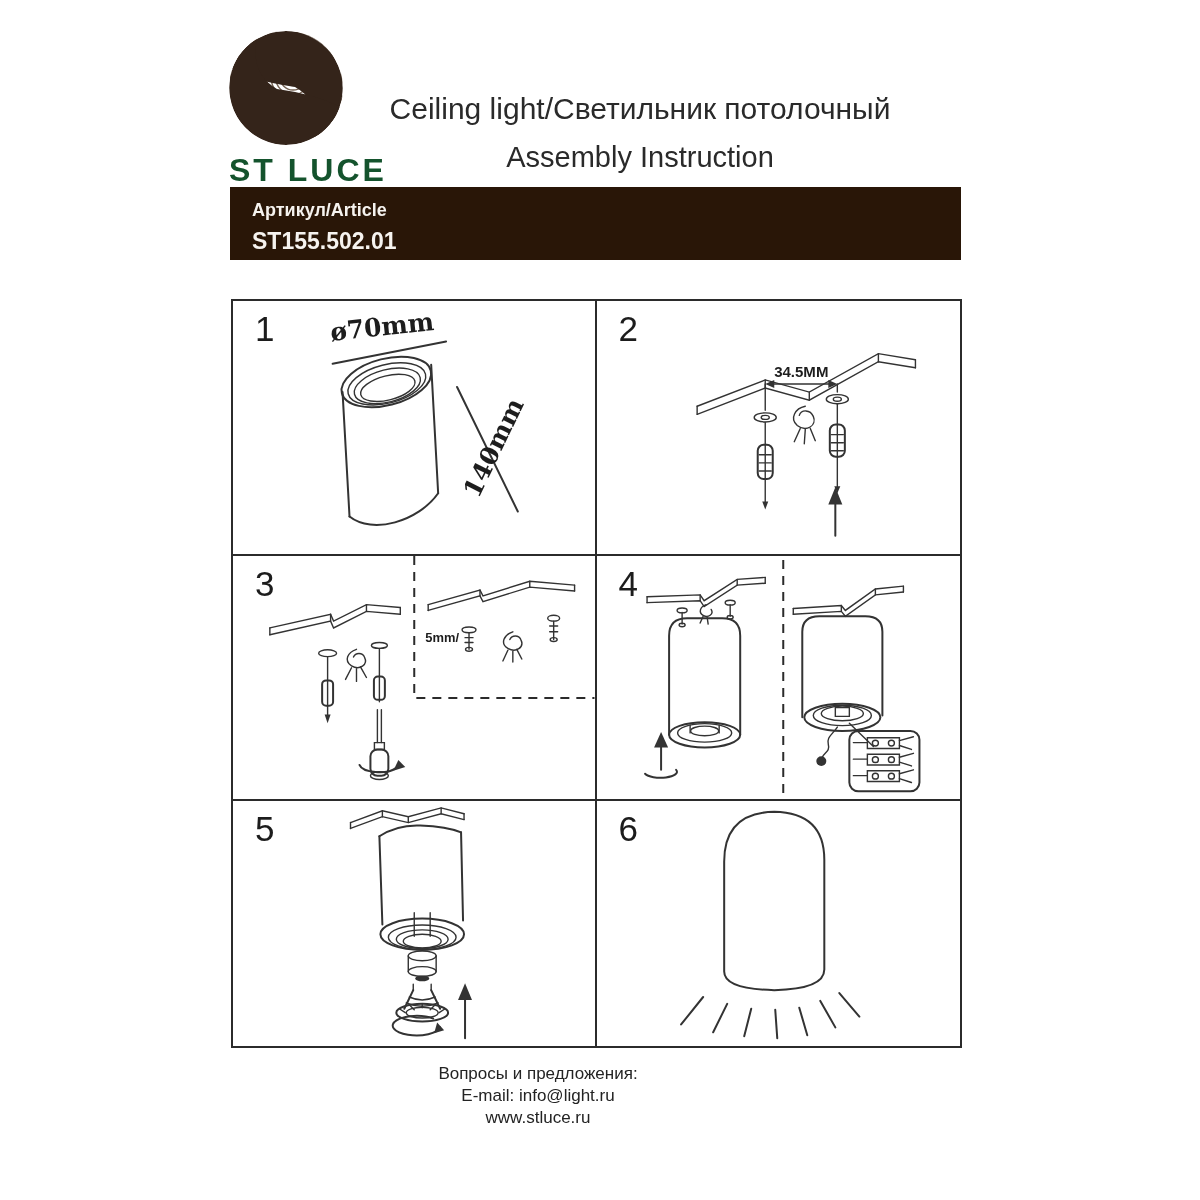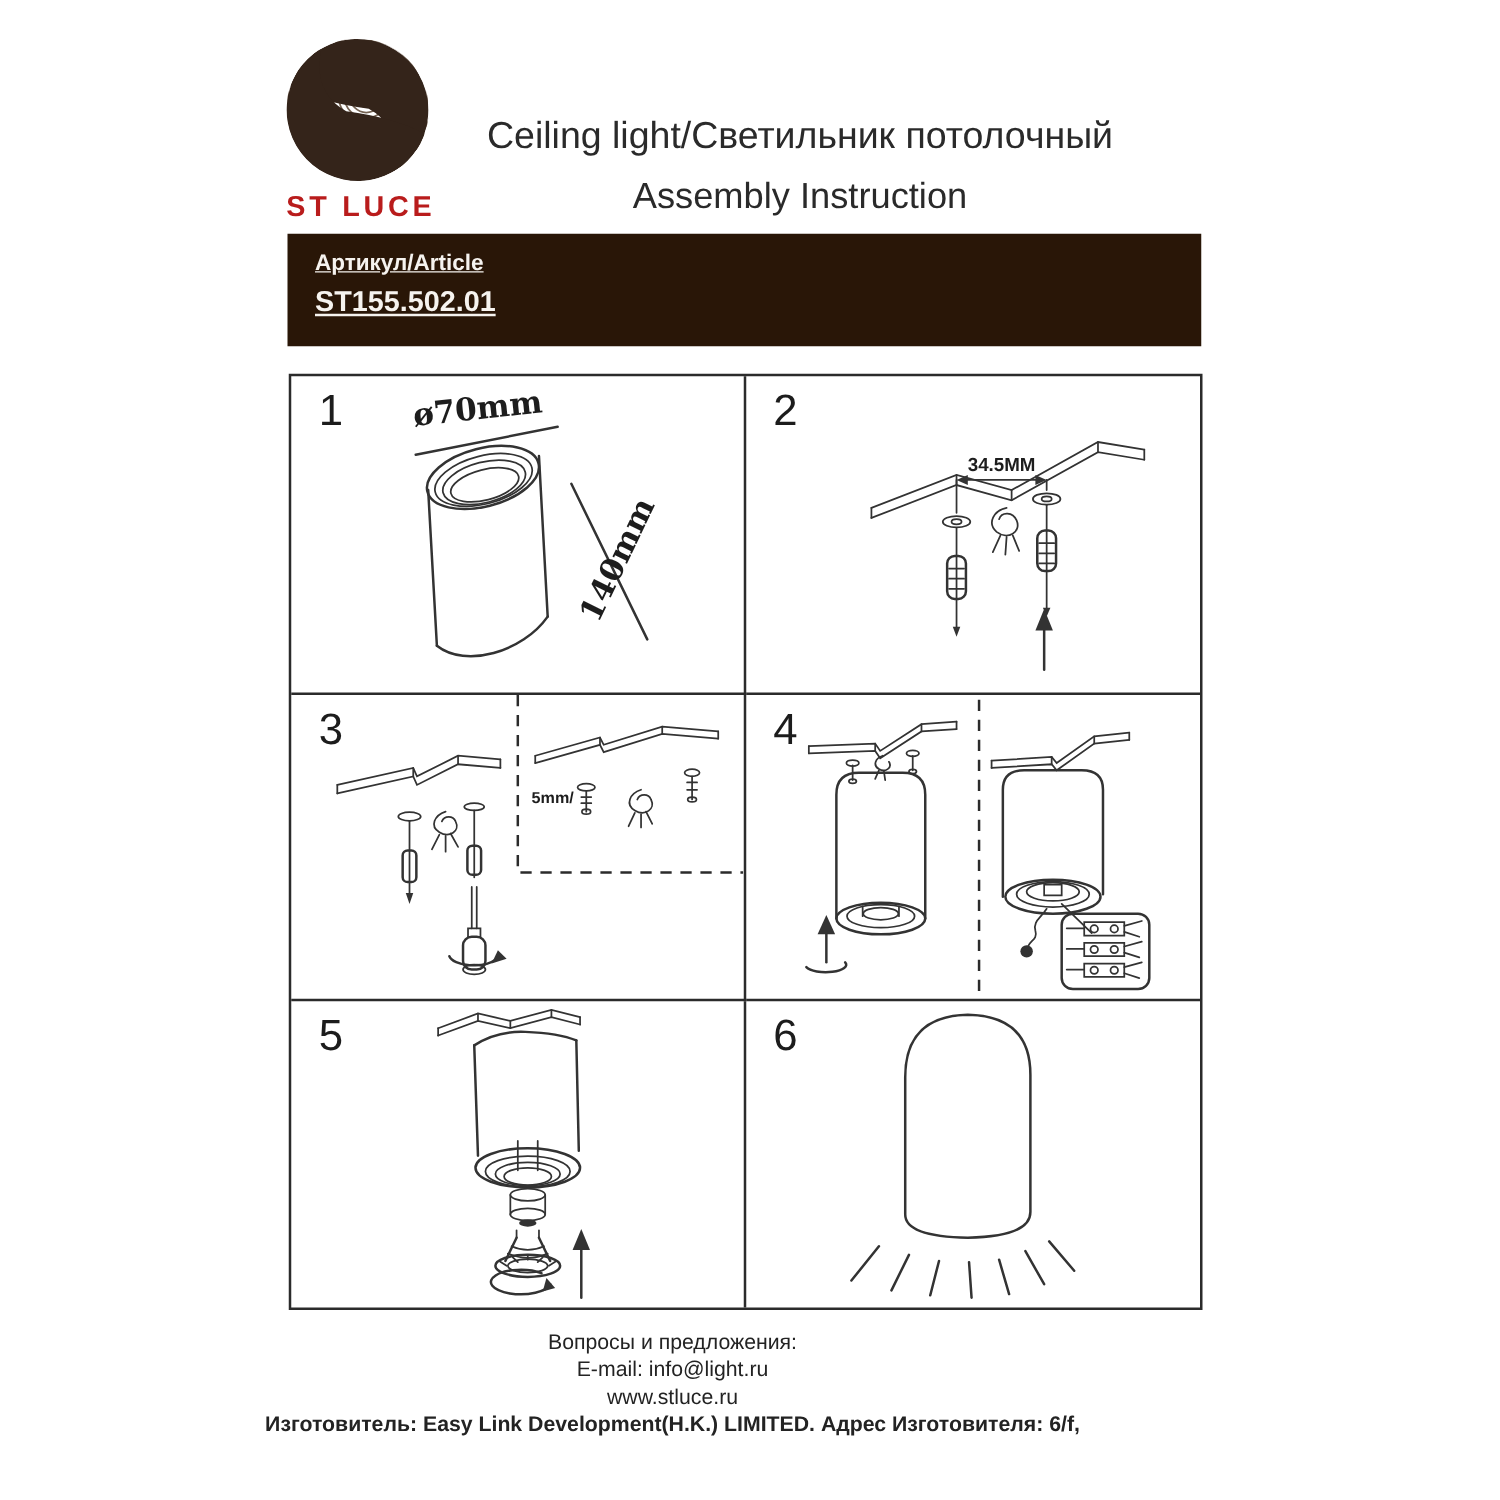--- a/index.html
+++ b/index.html
@@ -13,7 +13,7 @@
   .logo{position:absolute;left:227px;top:27px;width:120px;height:124px;}
   .brand{
     position:absolute;left:229px;top:152px;width:160px;
-    font-size:23px;font-weight:700;letter-spacing:3px;color:#b91c1c;
+    font-size:32px;font-weight:700;letter-spacing:3px;color:#14532d;
   }
   .titles{position:absolute;left:320px;top:60px;width:640px;text-align:center;margin-top:32px;}
   .title-main{font-size:30px;font-weight:400;color:#2a2a2a;}

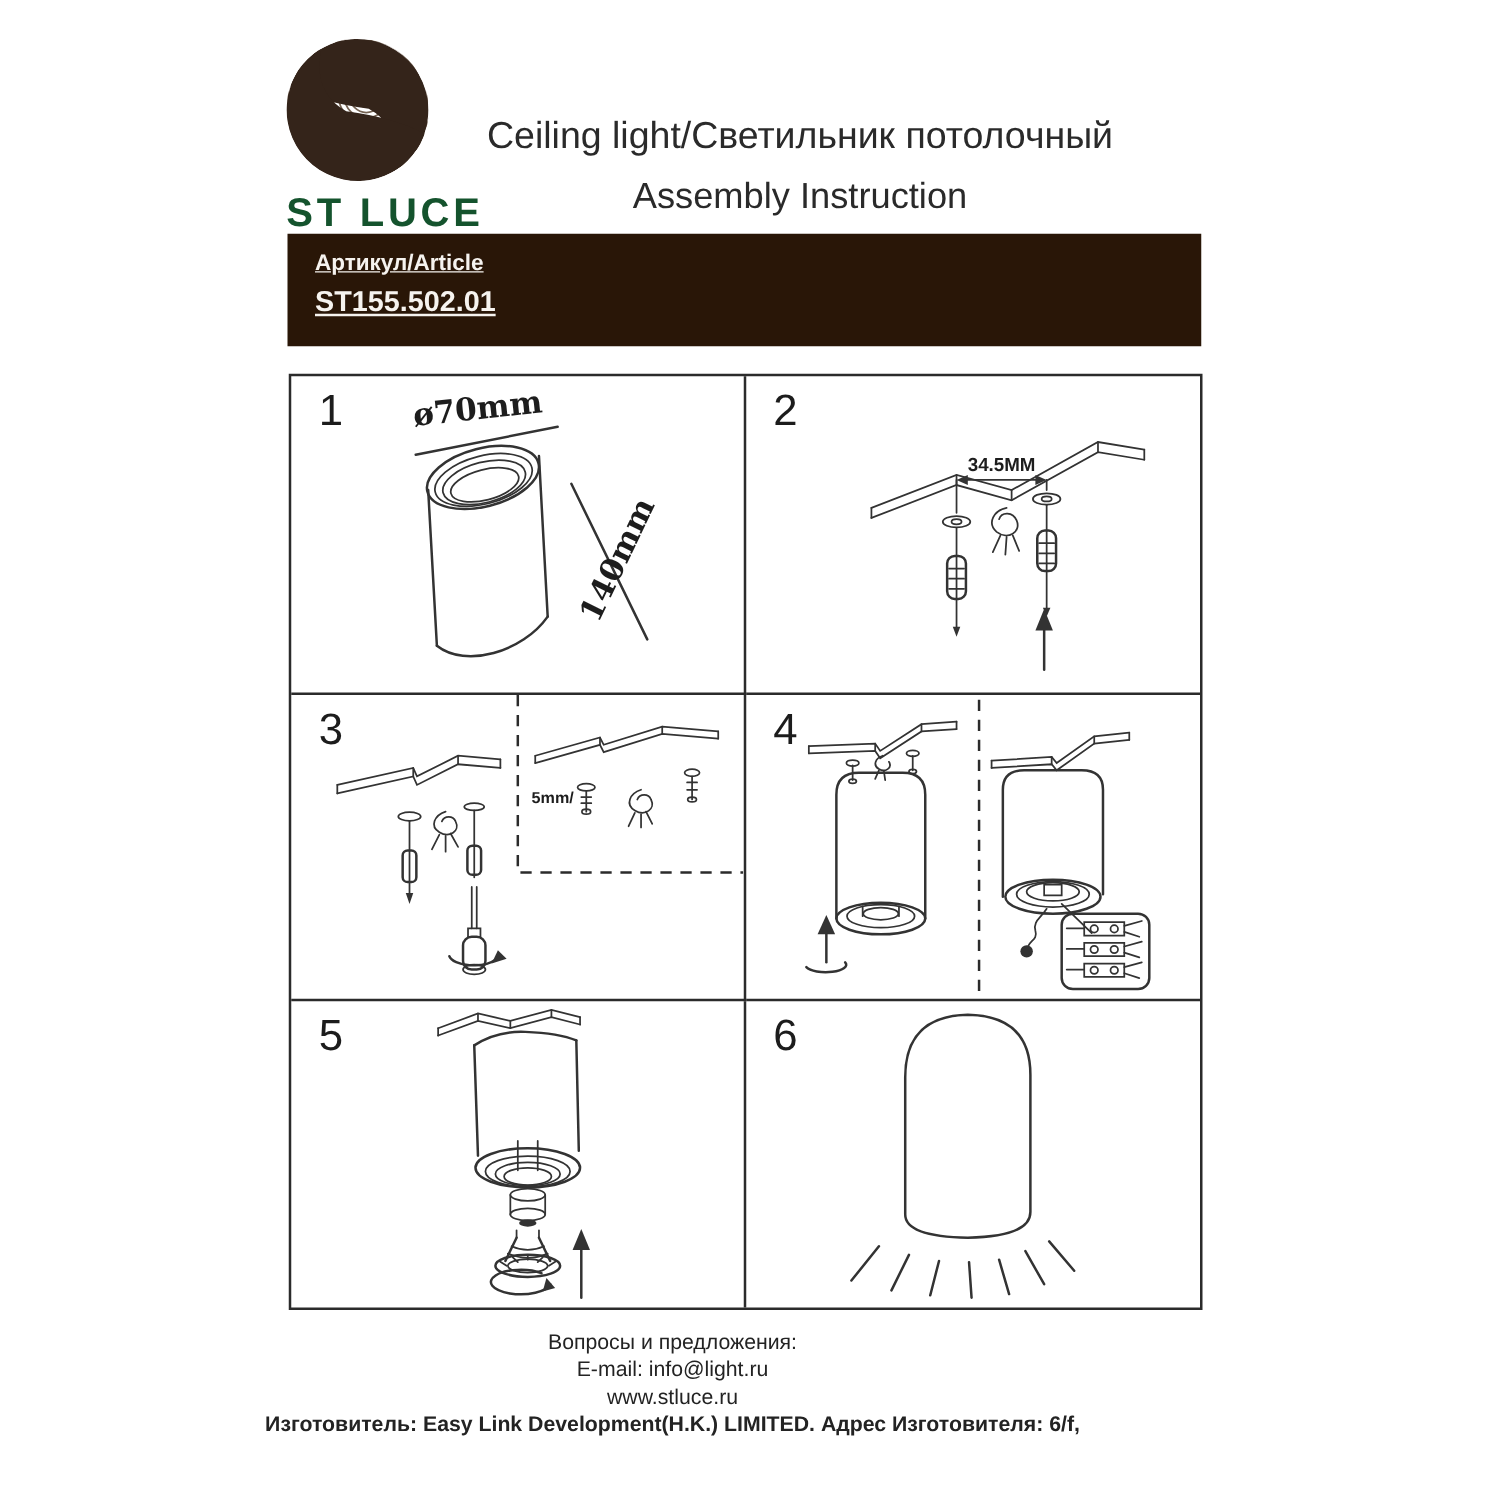--- a/index.html
+++ b/index.html
@@ -20,8 +20,8 @@
   .title-sub{font-size:29px;font-weight:400;color:#2a2a2a;margin-top:15px;}
   
   .article-bar{
-    position:absolute;left:230px;top:187px;width:731px;height:90px;
-    background:#291607;color:#f6f3ef;box-sizing:border-box;padding:13px 22px;text-decoration:underline;
+    position:absolute;left:230px;top:187px;width:731px;height:73px;
+    background:#291607;color:#f6f3ef;box-sizing:border-box;padding:13px 22px;
   }
   .article-label{font-size:18px;font-weight:700;}
   .article-value{font-size:23px;font-weight:700;margin-top:7px;}

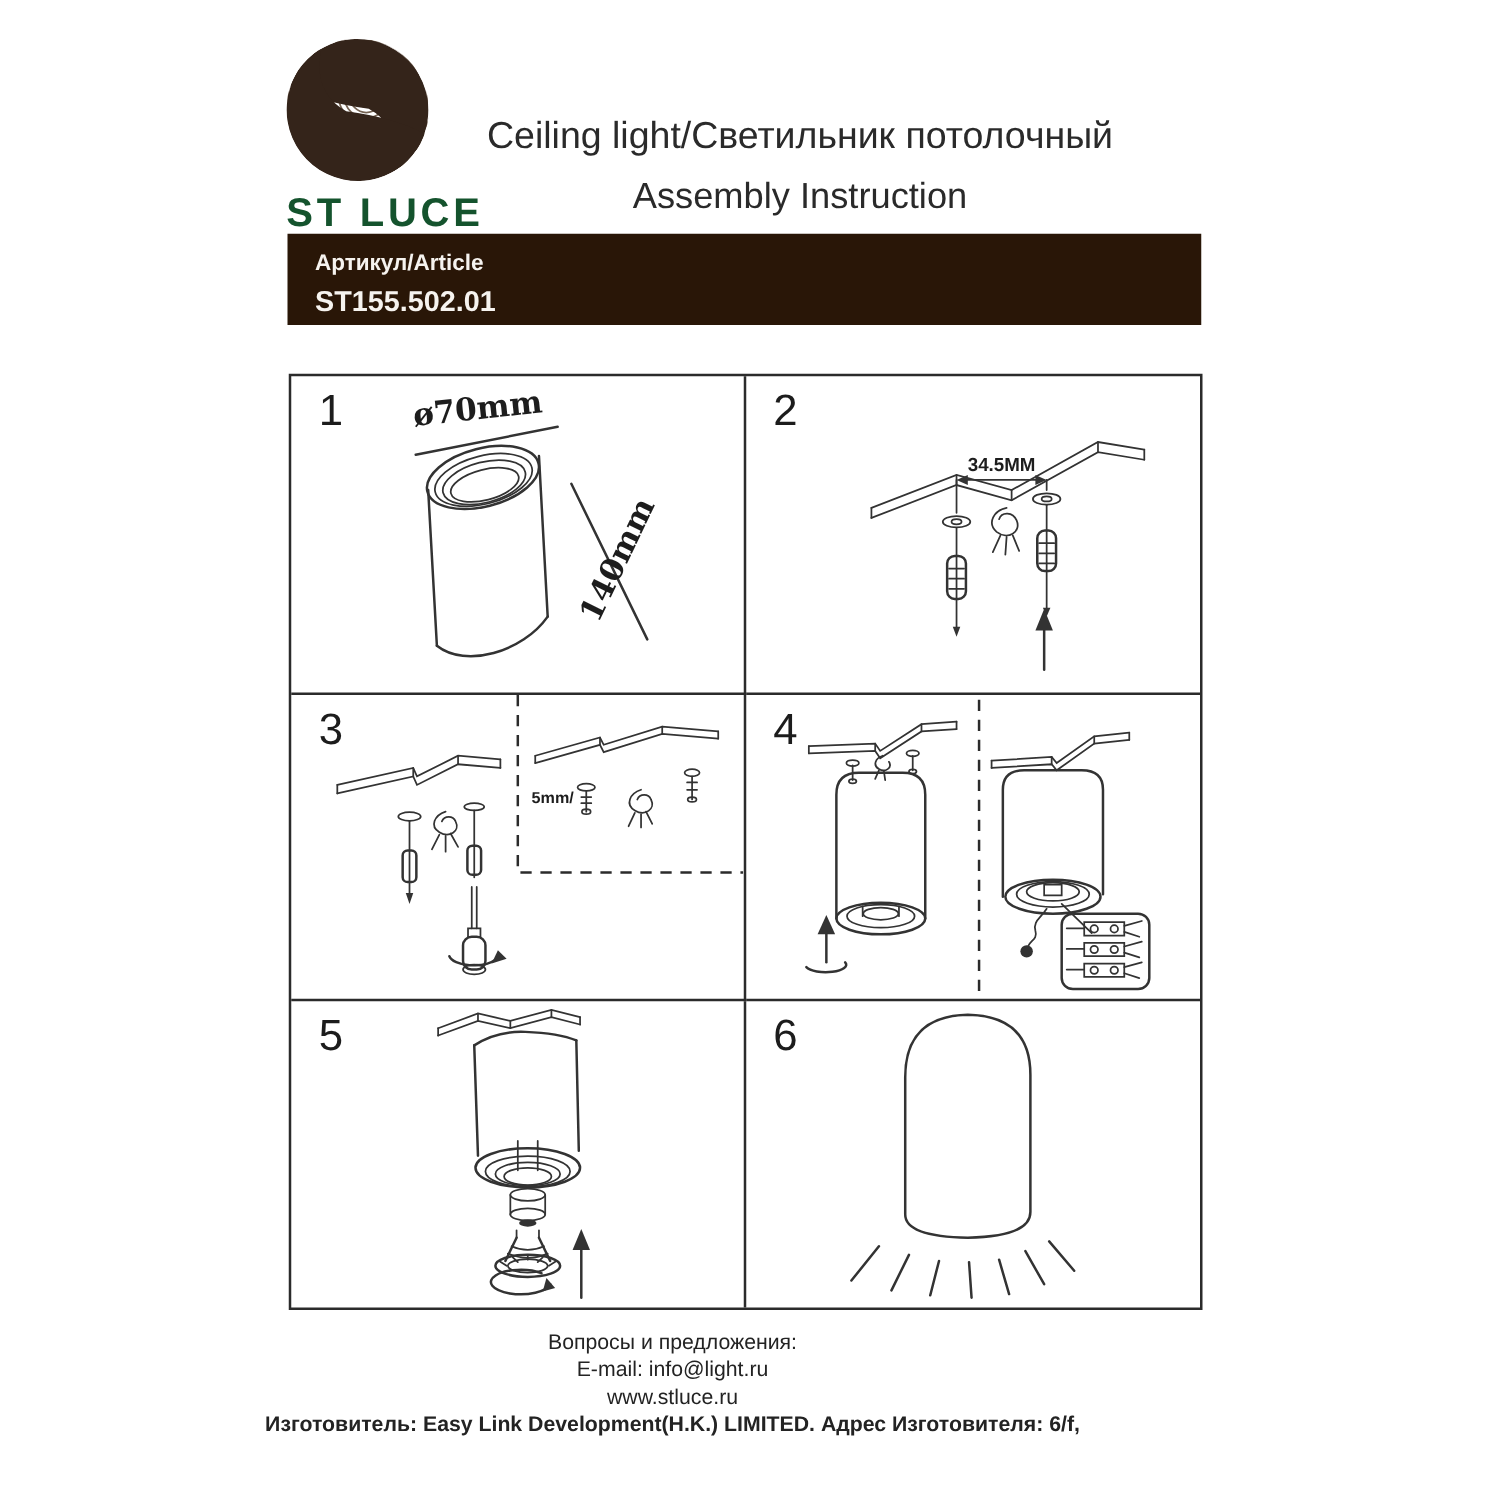--- a/index.html
+++ b/index.html
@@ -358,7 +358,6 @@
     <div>Вопросы и предложения:</div>
     <div>E-mail: info@light.ru</div>
     <div>www.stluce.ru</div>
-    <div class="bold">Изготовитель: Easy Link Development(H.K.) LIMITED. Адрес Изготовителя: 6/f,</div>
   </div>
 
 </div>

